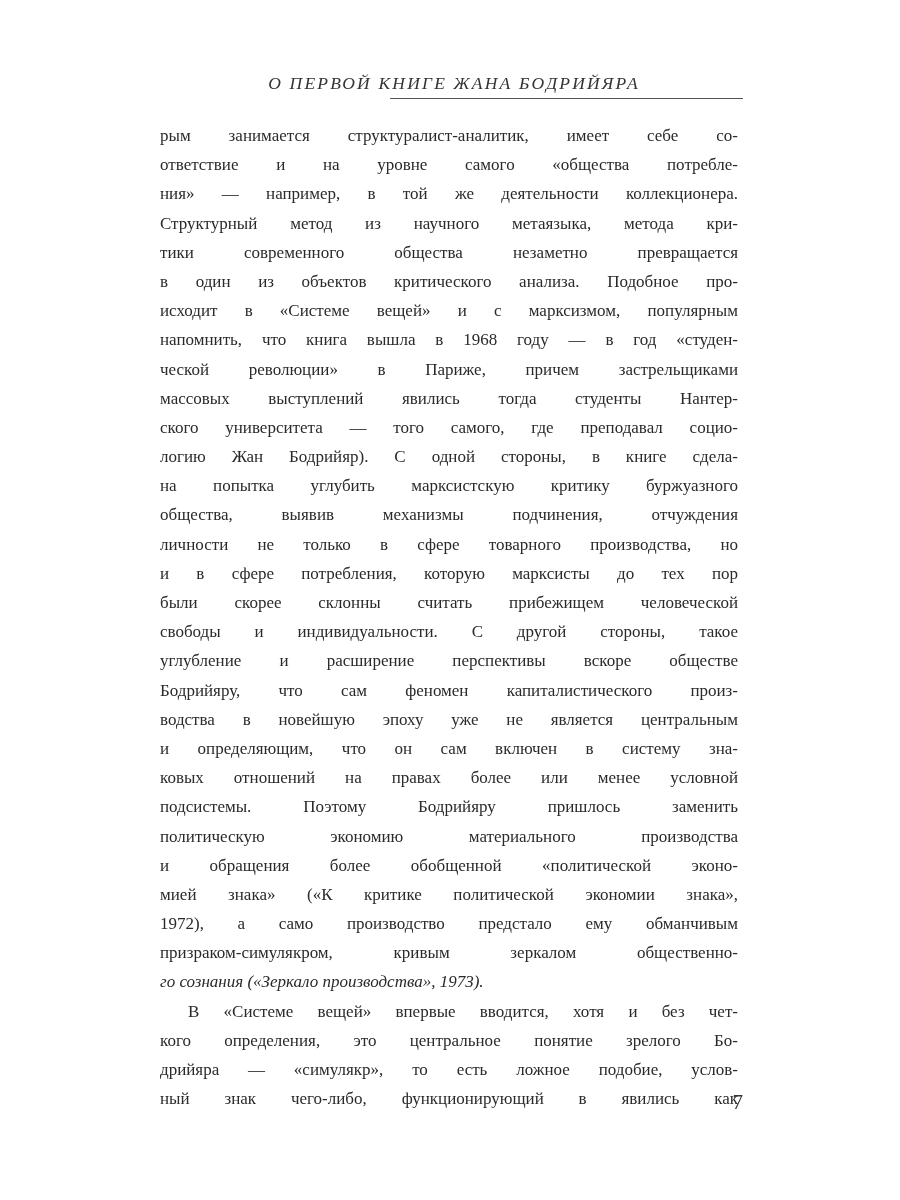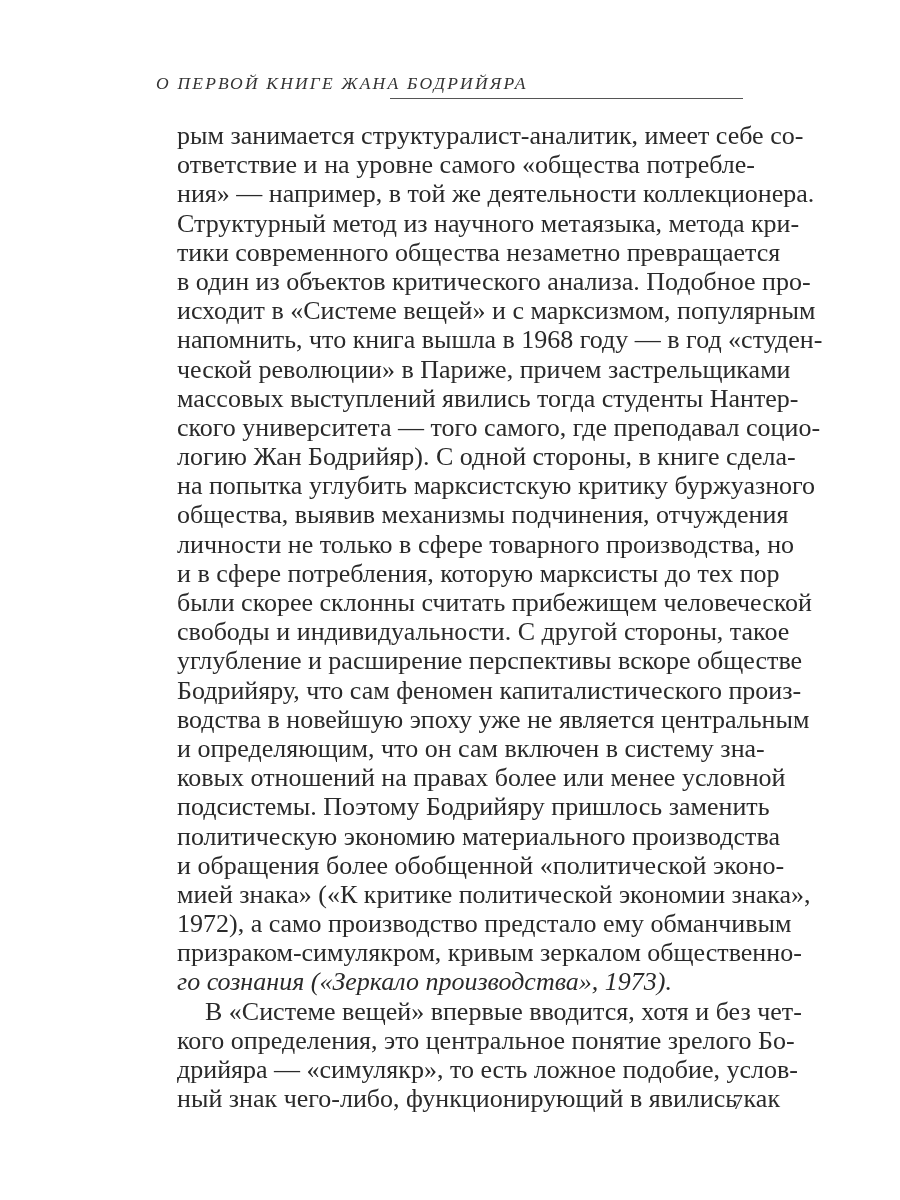--- a/index.html
+++ b/index.html
@@ -17,10 +17,10 @@
     }
     .running-head {
       position: absolute;
-      left: 156px;
+      left: 165px;
       width: 578px;
       top: 72px;
-      text-align: left;
+      text-align: center;
       font-style: italic;
       font-size: 17.5px;
       letter-spacing: 2.2px;

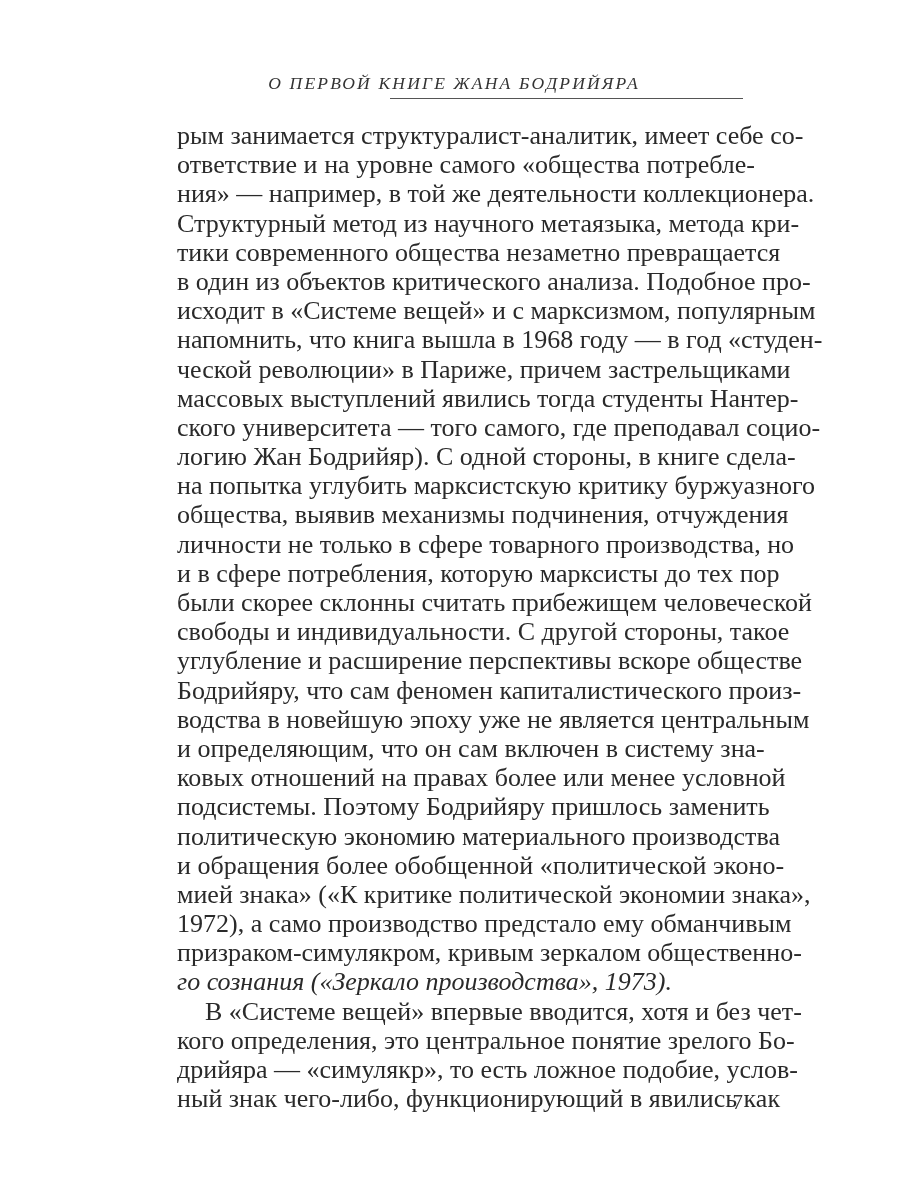--- a/index.html
+++ b/index.html
@@ -37,10 +37,10 @@
     }
     .body-text {
       position: absolute;
-      left: 177px;
+      left: 160px;
       top: 121px;
       width: 578px;
-      font-size: 26px;
+      font-size: 17px;
       line-height: 29.2px;
     }
     .line {

